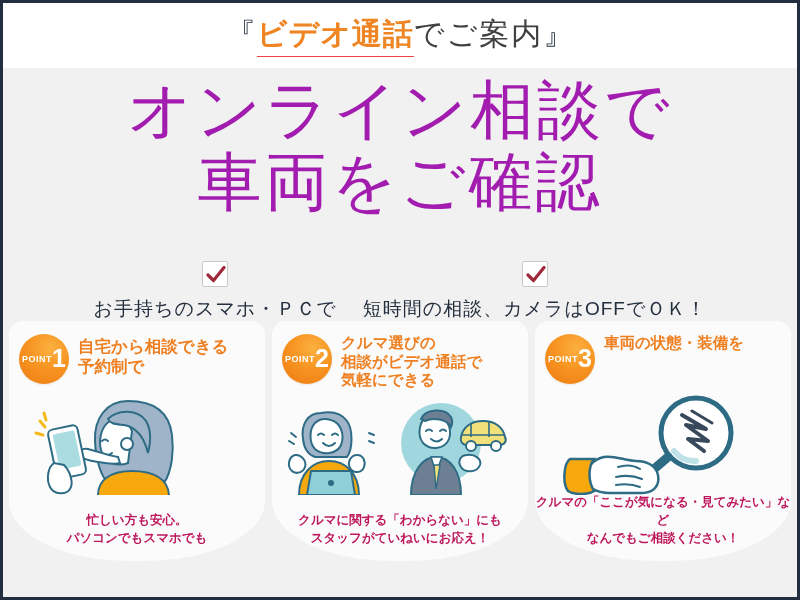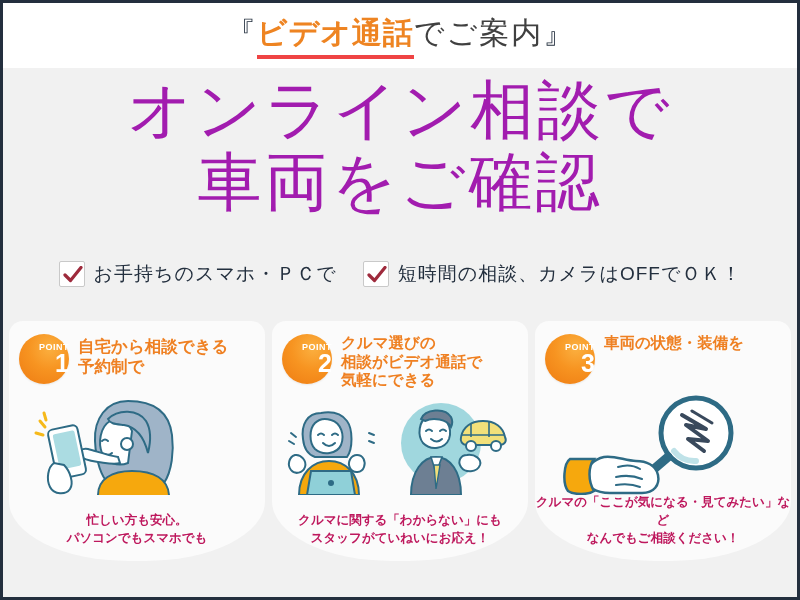--- a/index.html
+++ b/index.html
@@ -33,7 +33,7 @@
   .brk { color:#232f3e; font-weight:400; }
   .hl-orange {
     color:#ee8422; font-weight:700;
-    border-bottom:4px solid #ef4444;
+    border-bottom:1px solid #ef4444;
     padding-bottom:1px;
   }
   .hl-dark { color:#404040; font-weight:500; letter-spacing:2px; }

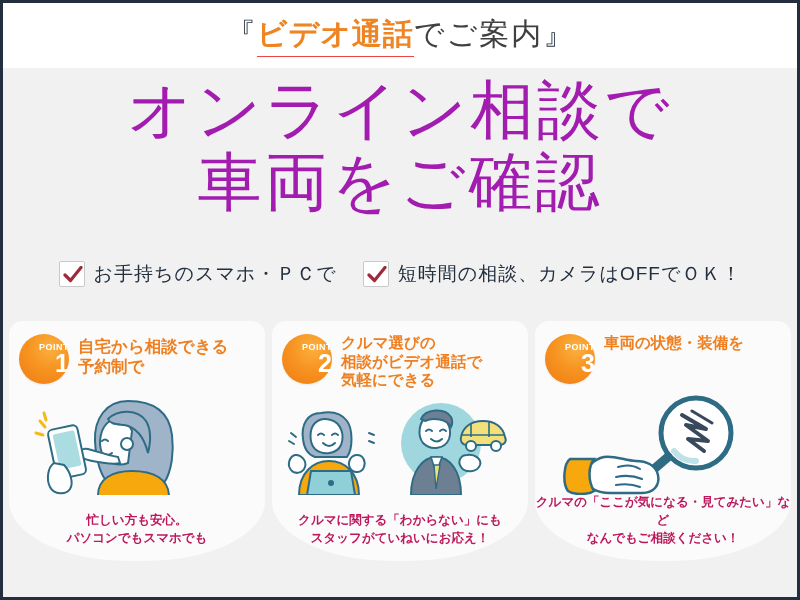--- a/index.html
+++ b/index.html
@@ -58,7 +58,7 @@
     display:flex; justify-content:center; align-items:center;
     gap:26px;
   }
-  .check-item { display:flex; align-items:center; gap:9px; }
+  .check-item { display:flex; align-items:center; gap:9px;flex-direction:column; }
   .cbox {
     width:26px; height:26px; background:#fff;
     border:1px solid #c9c9c9; border-radius:2px;

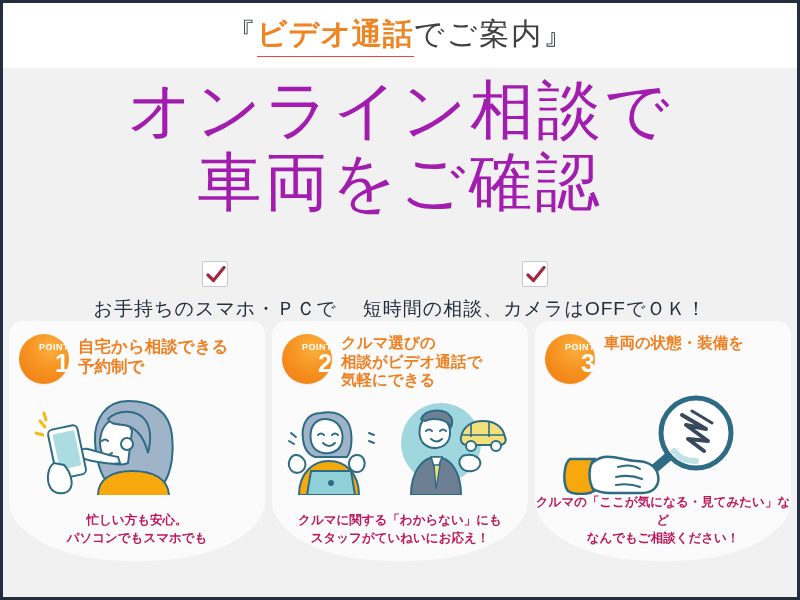--- a/index.html
+++ b/index.html
@@ -90,7 +90,7 @@
   .badge {
     width:50px; height:50px; border-radius:50%; flex:none;
     background:radial-gradient(circle at 62% 28%, #fbb040 0%, #f79421 45%, #ee7b12 100%);
-    display:flex; flex-direction:column; align-items:flex-end;
+    display:flex; align-items:center;
     justify-content:center; color:#fff; line-height:1;
     box-shadow:0 1px 2px rgba(0,0,0,.08);
   }

